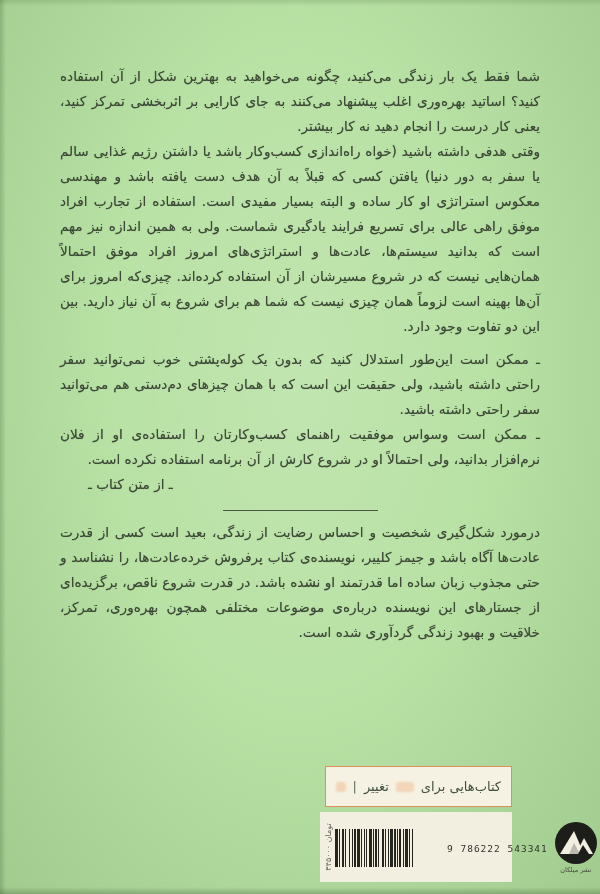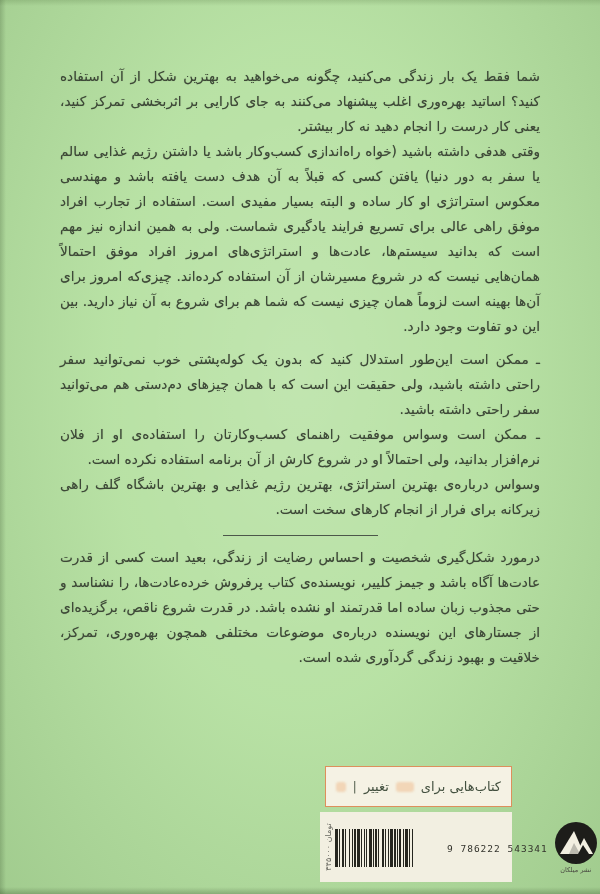--- a/index.html
+++ b/index.html
@@ -110,6 +110,7 @@
     </div>
 
     <p class="closing">وسواس درباره‌ی بهترین استراتژی، بهترین رژیم غذایی و بهترین باشگاه گلف راهی زیرکانه برای فرار از انجام کارهای سخت است.</p>
+    <p class="attribution">ـ از متن کتاب ـ</p>
 
     <hr class="divider">
 

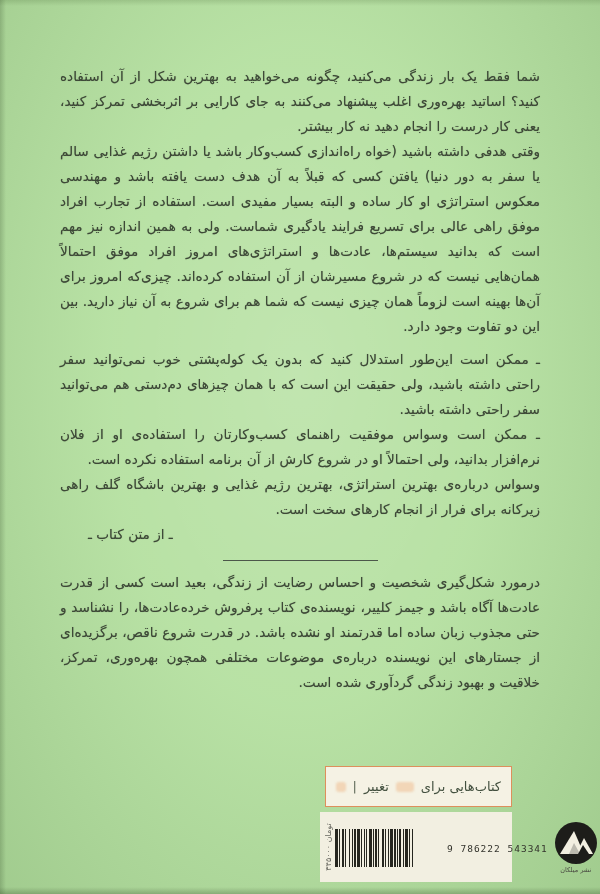--- a/index.html
+++ b/index.html
@@ -109,7 +109,6 @@
       <p>ـ ممکن است وسواس موفقیت راهنمای کسب‌وکارتان را استفاده‌ی او از فلان نرم‌افزار بدانید، ولی احتمالاً او در شروع کارش از آن برنامه استفاده نکرده است.</p>
     </div>
 
-    <p class="closing">وسواس درباره‌ی بهترین استراتژی، بهترین رژیم غذایی و بهترین باشگاه گلف راهی زیرکانه برای فرار از انجام کارهای سخت است.</p>
     <p class="attribution">ـ از متن کتاب ـ</p>
 
     <hr class="divider">

